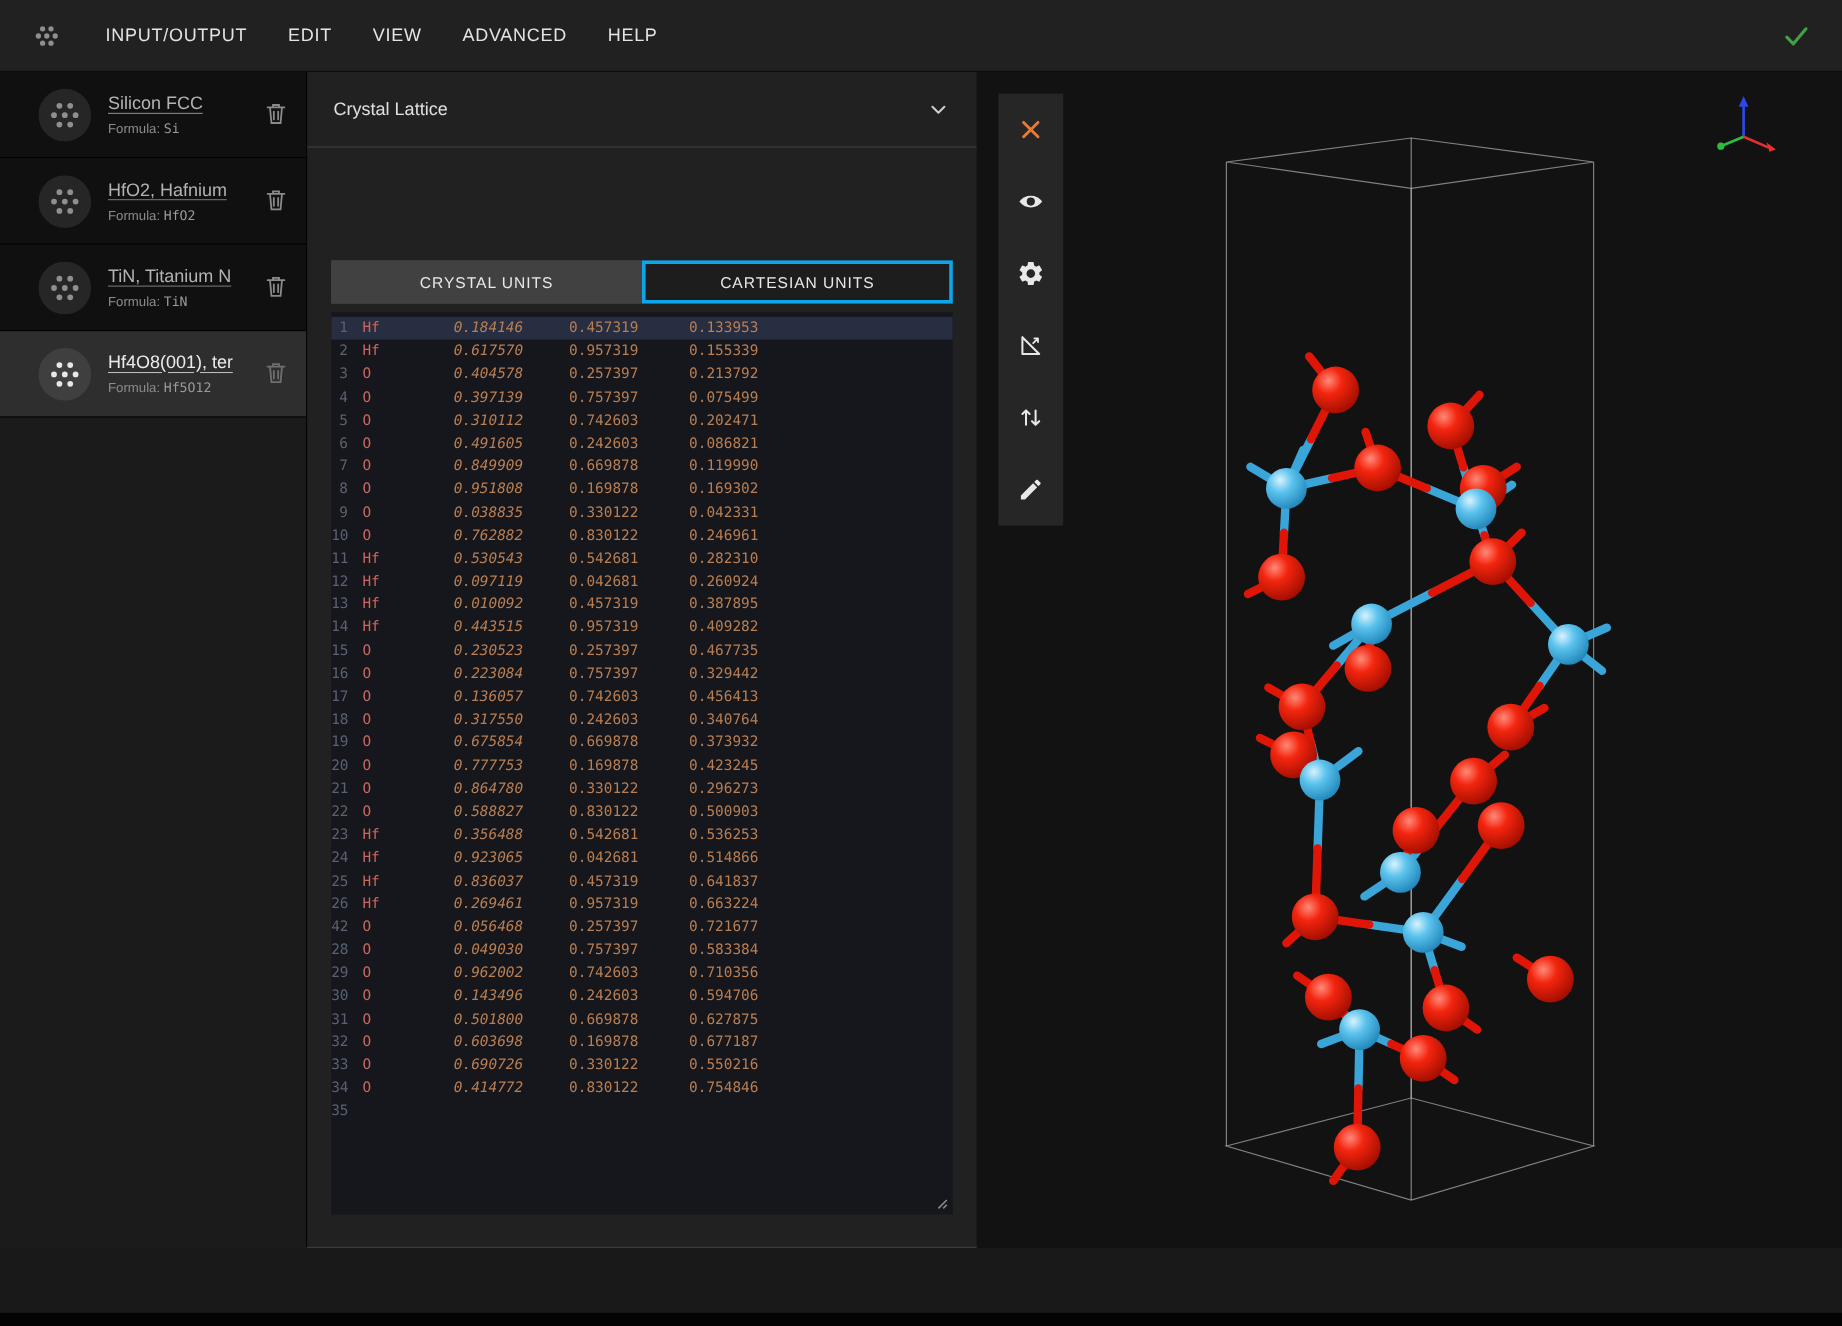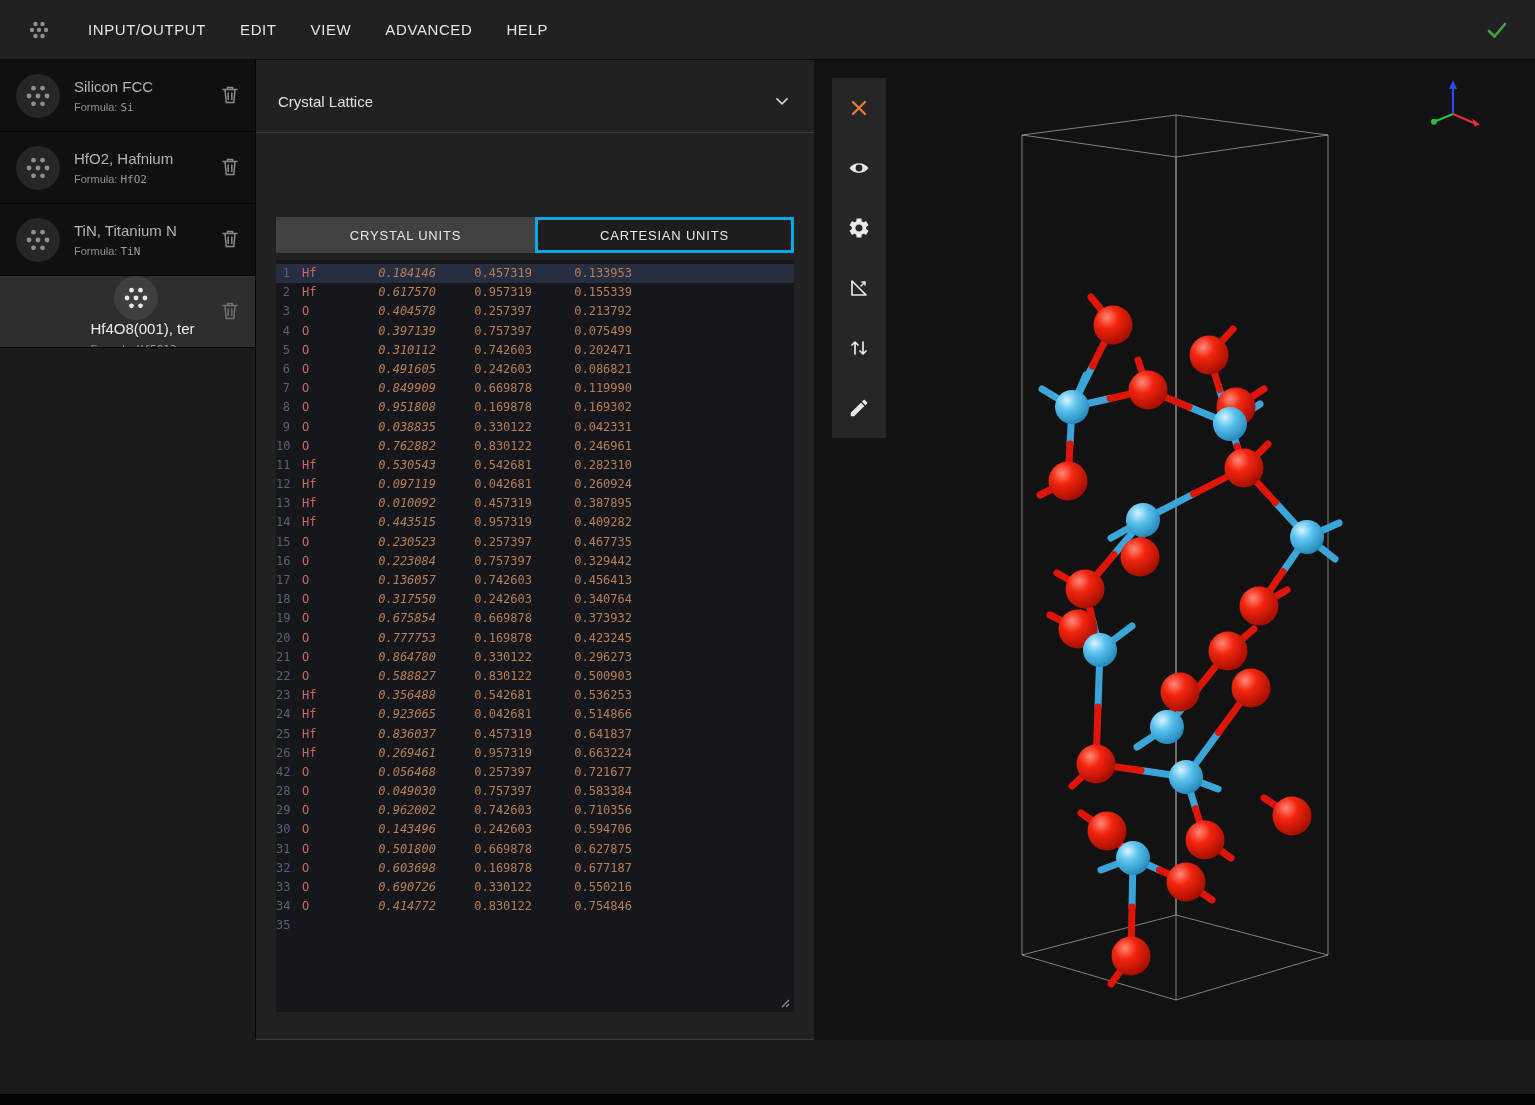--- a/index.html
+++ b/index.html
@@ -19,7 +19,7 @@
   
   .sidebar { position:absolute; left:0; top:60px; width:255px; height:980px; background:#1b1b1b; }
   .mat-item { position:relative; height:72px; background:#101010; border-bottom:1px solid #000;
-              display:flex; align-items:center; padding-left:16px; cursor:pointer; }
+              display:flex; align-items:center; padding-left:32px; cursor:pointer; }
   .mat-item.selected { background:#2e2e2e;flex-direction:column; }
   .avatar { width:44px; height:44px; flex-shrink:0; }
   .avatar-bg { fill:#262626; }

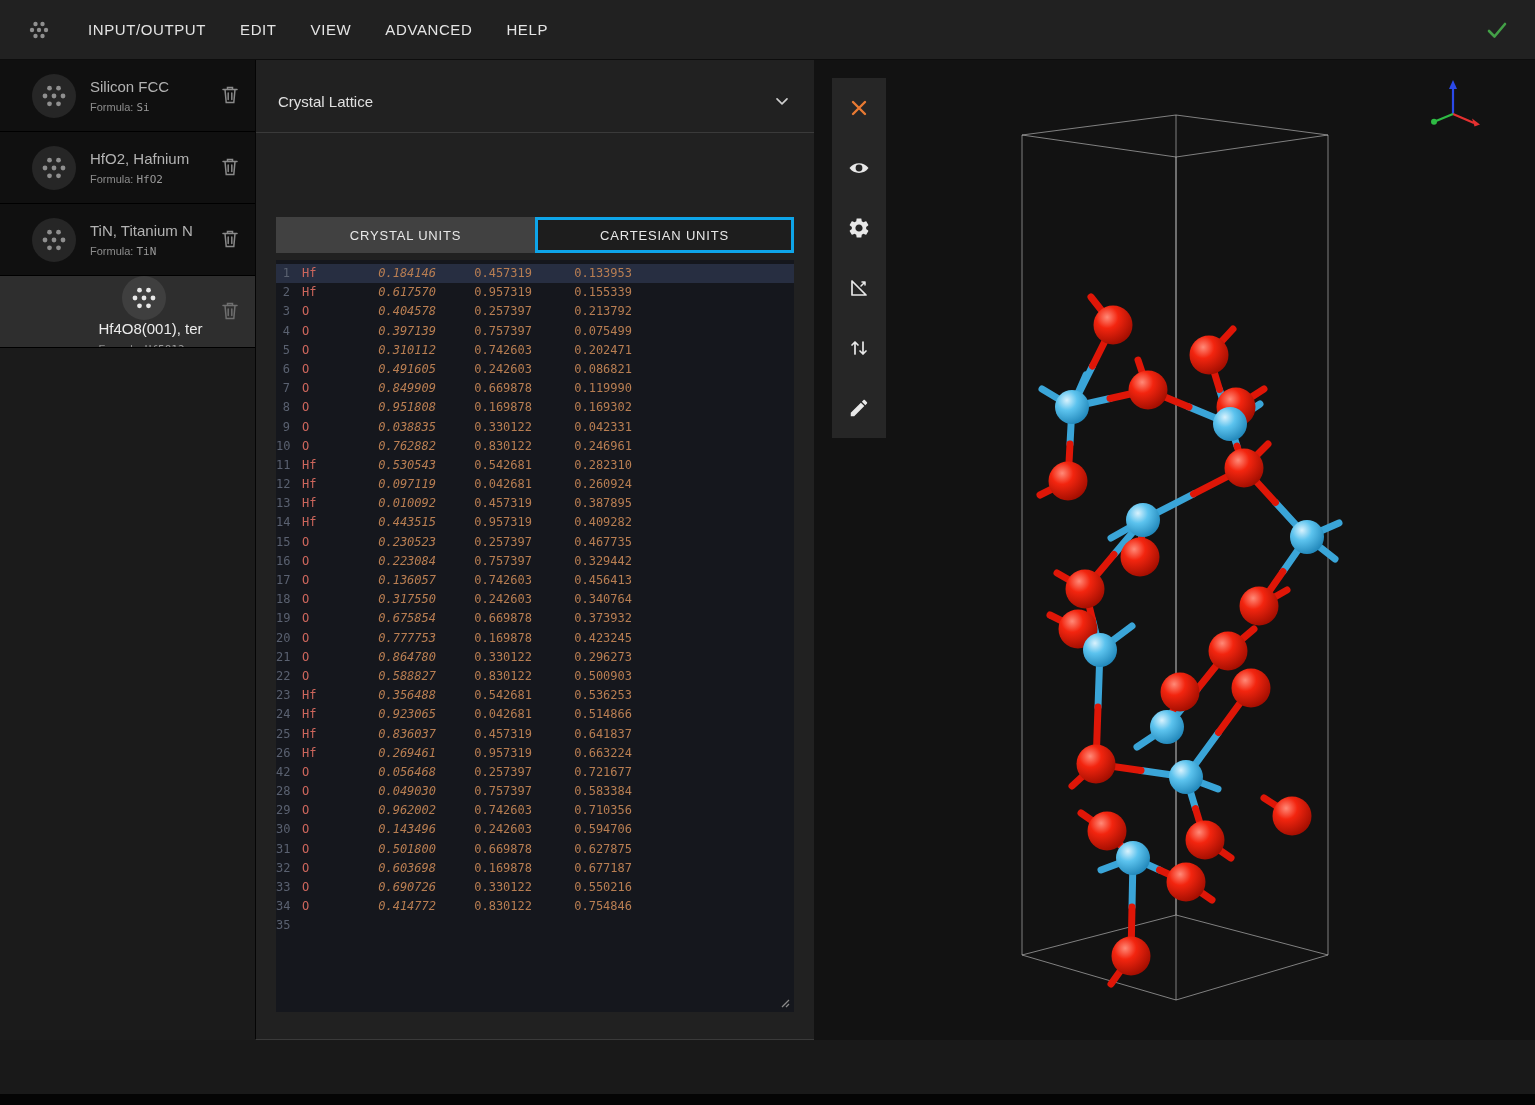--- a/index.html
+++ b/index.html
@@ -39,7 +39,7 @@
            border-left:1px solid #050505; border-bottom:1px solid #3a3a3a; }
   .section-header { position:absolute; left:0; right:0; display:flex; align-items:center;
                     justify-content:space-between; padding:0 22px; cursor:pointer; }
-  .hdr-lattice { top:10px; height:63px; border-bottom:1px solid #3a3a3a; }
+  .hdr-lattice { top:0; height:63px; border-bottom:1px solid #3a3a3a; }
   .hdr-basis { top:63px; height:85px; }
   .section-title { font-size:15px; color:#e0e0e0; }
   .tabs { position:absolute; left:20px; top:157px; width:518px; height:36px; display:flex; }

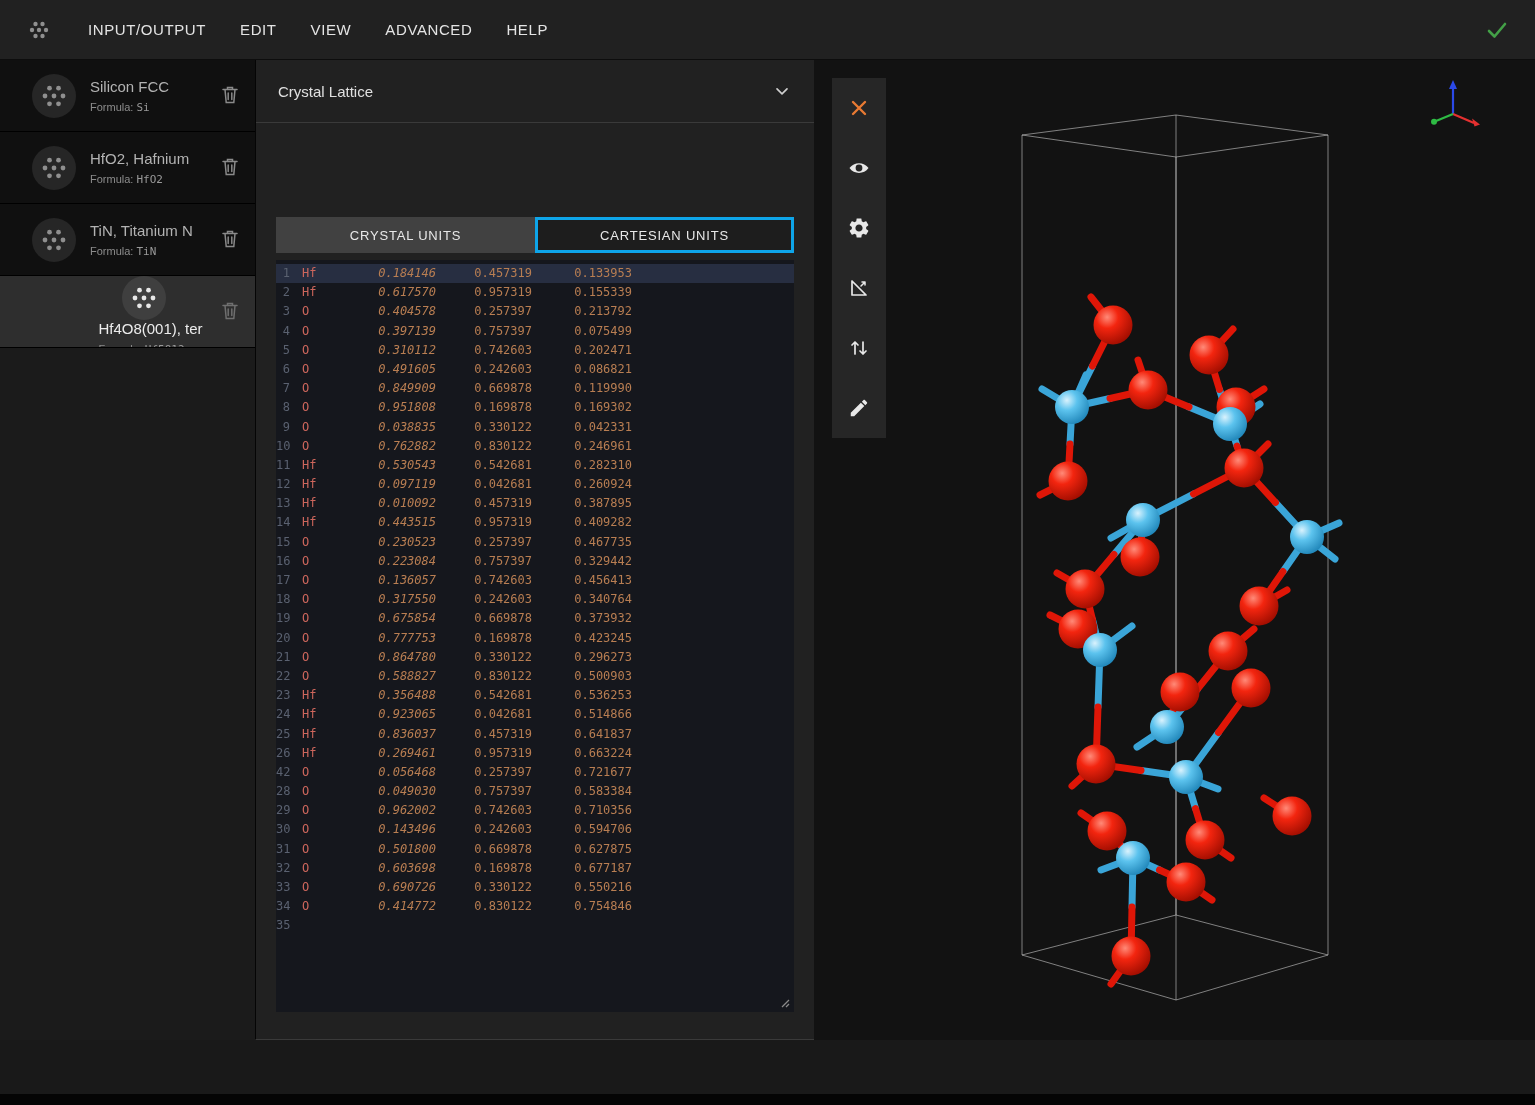--- a/index.html
+++ b/index.html
@@ -20,7 +20,7 @@
   .sidebar { position:absolute; left:0; top:60px; width:255px; height:980px; background:#1b1b1b; }
   .mat-item { position:relative; height:72px; background:#101010; border-bottom:1px solid #000;
               display:flex; align-items:center; padding-left:32px; cursor:pointer; }
-  .mat-item.selected { background:#2e2e2e;flex-direction:column; }
+  .mat-item.selected { background:#2e2e2e; }
   .avatar { width:44px; height:44px; flex-shrink:0; }
   .avatar-bg { fill:#262626; }
   .avatar-dot { fill:#8f8f8f; }

